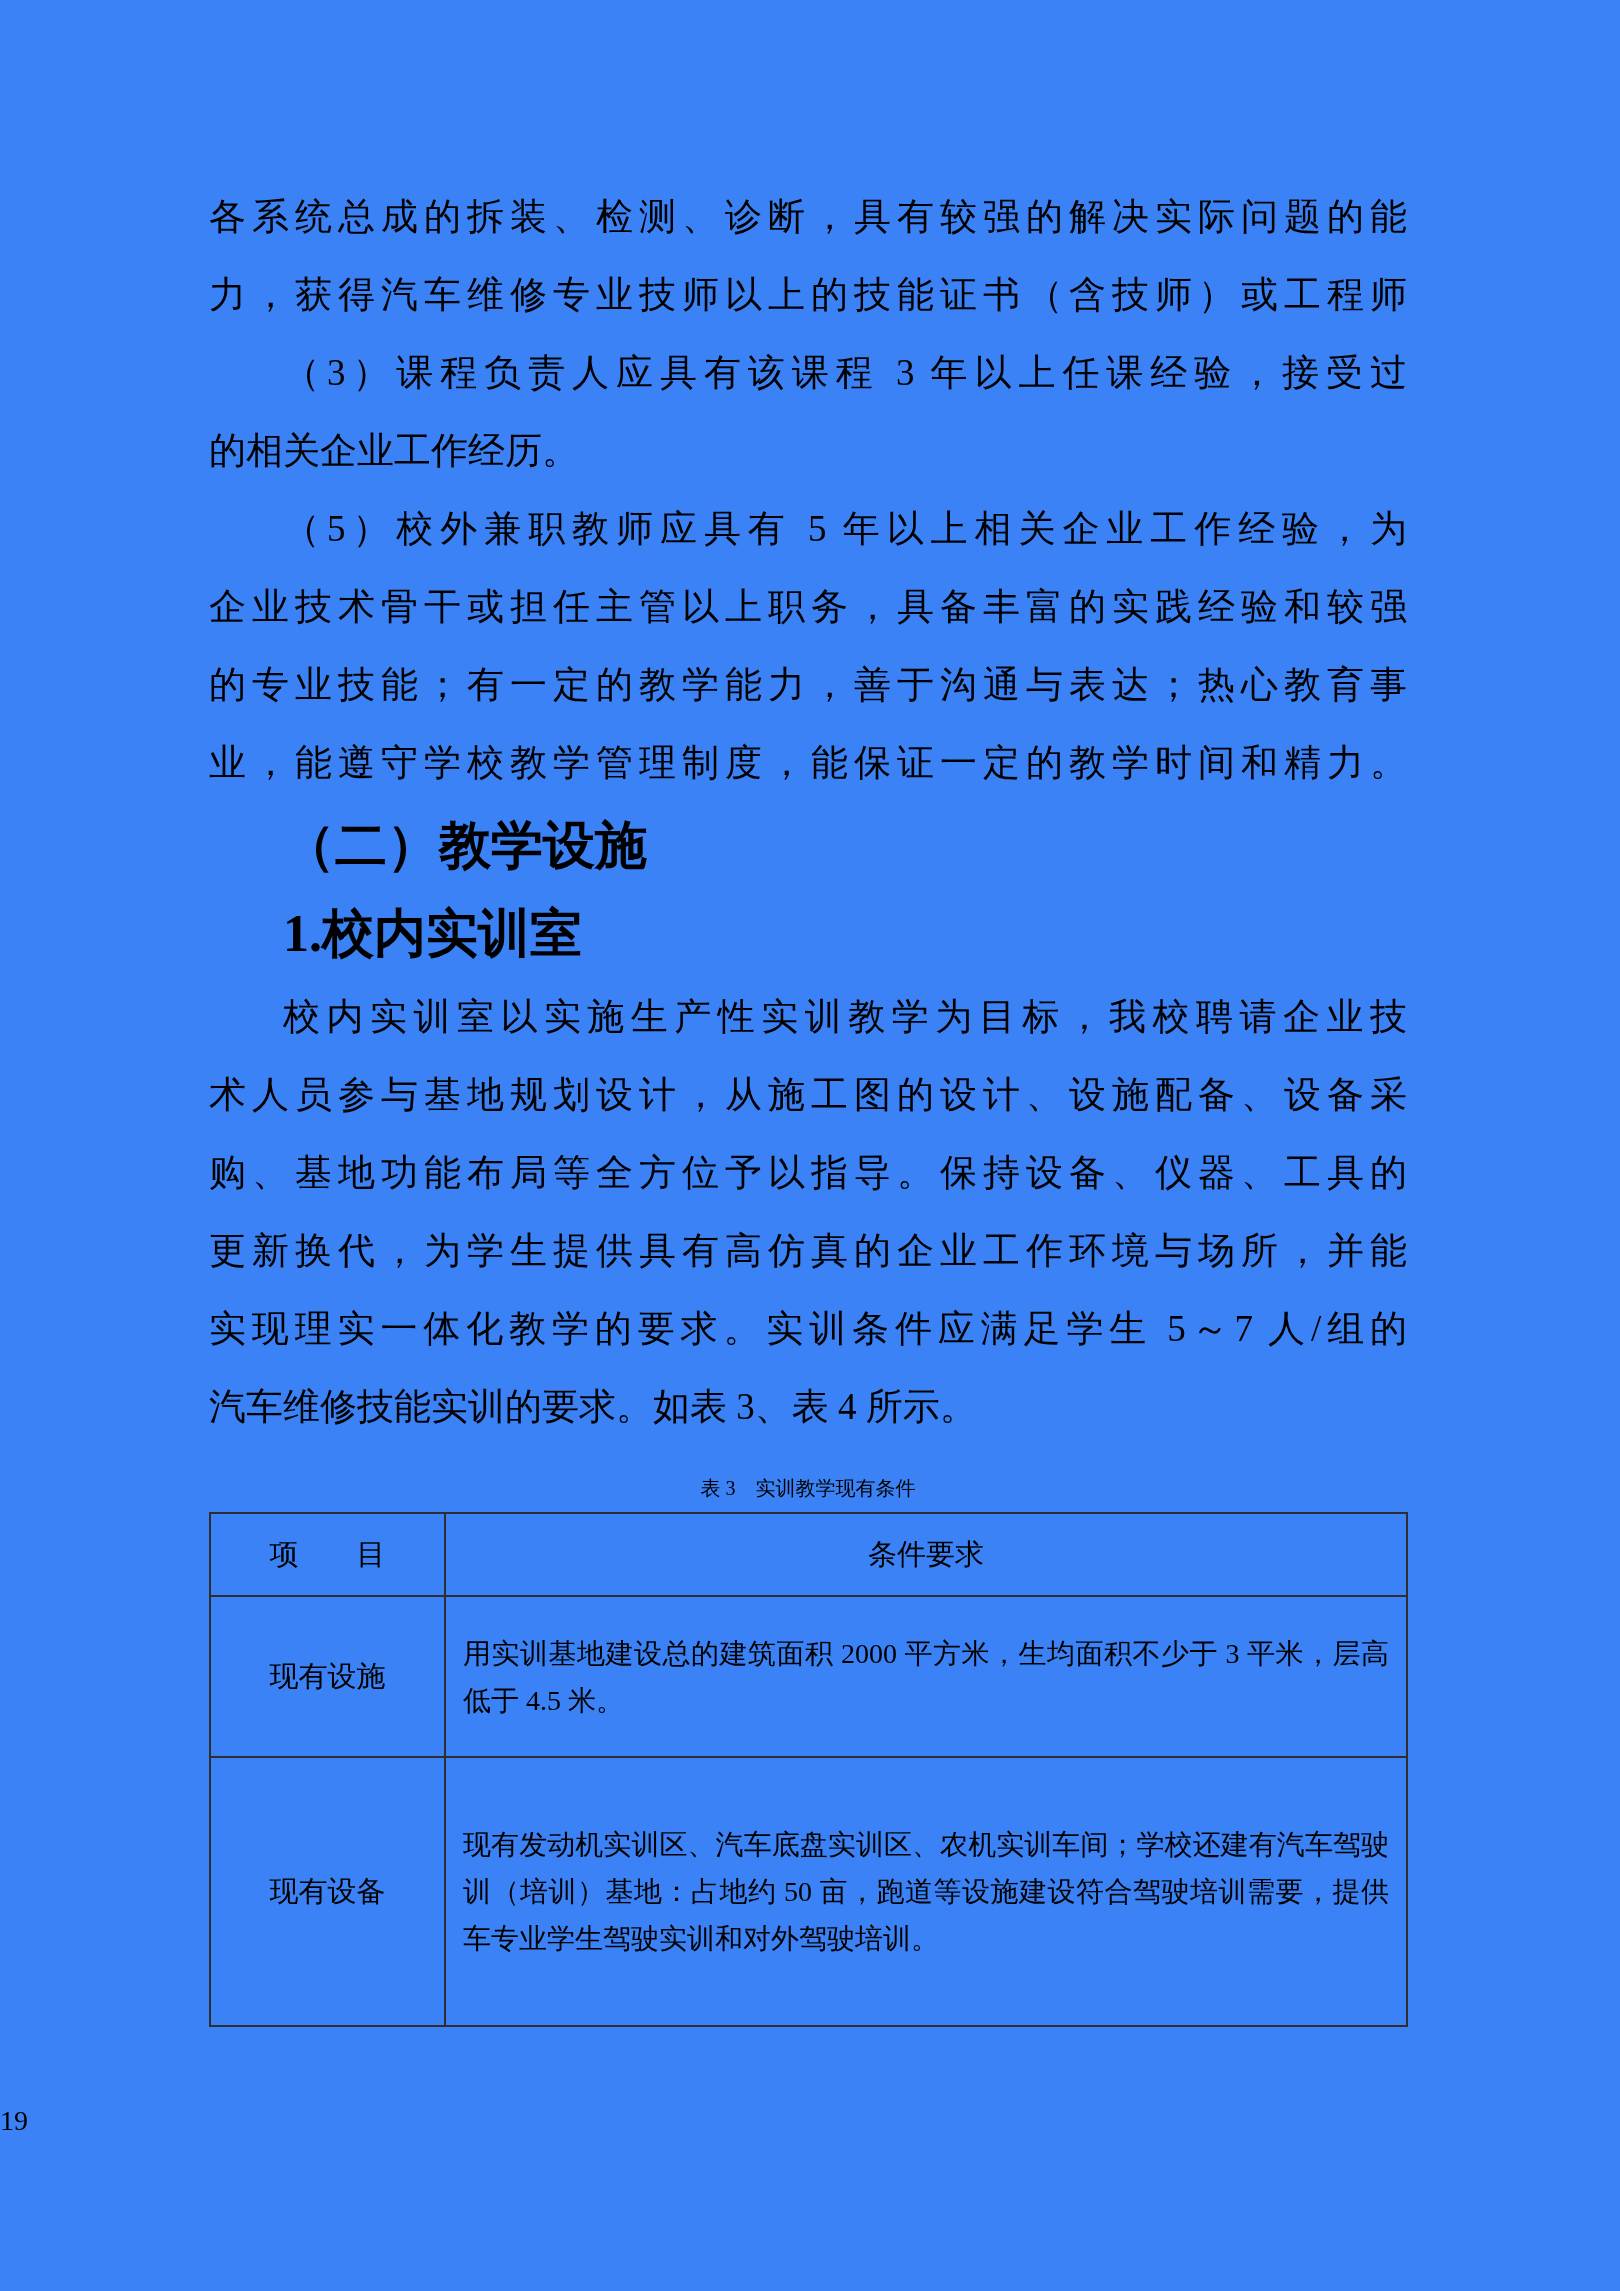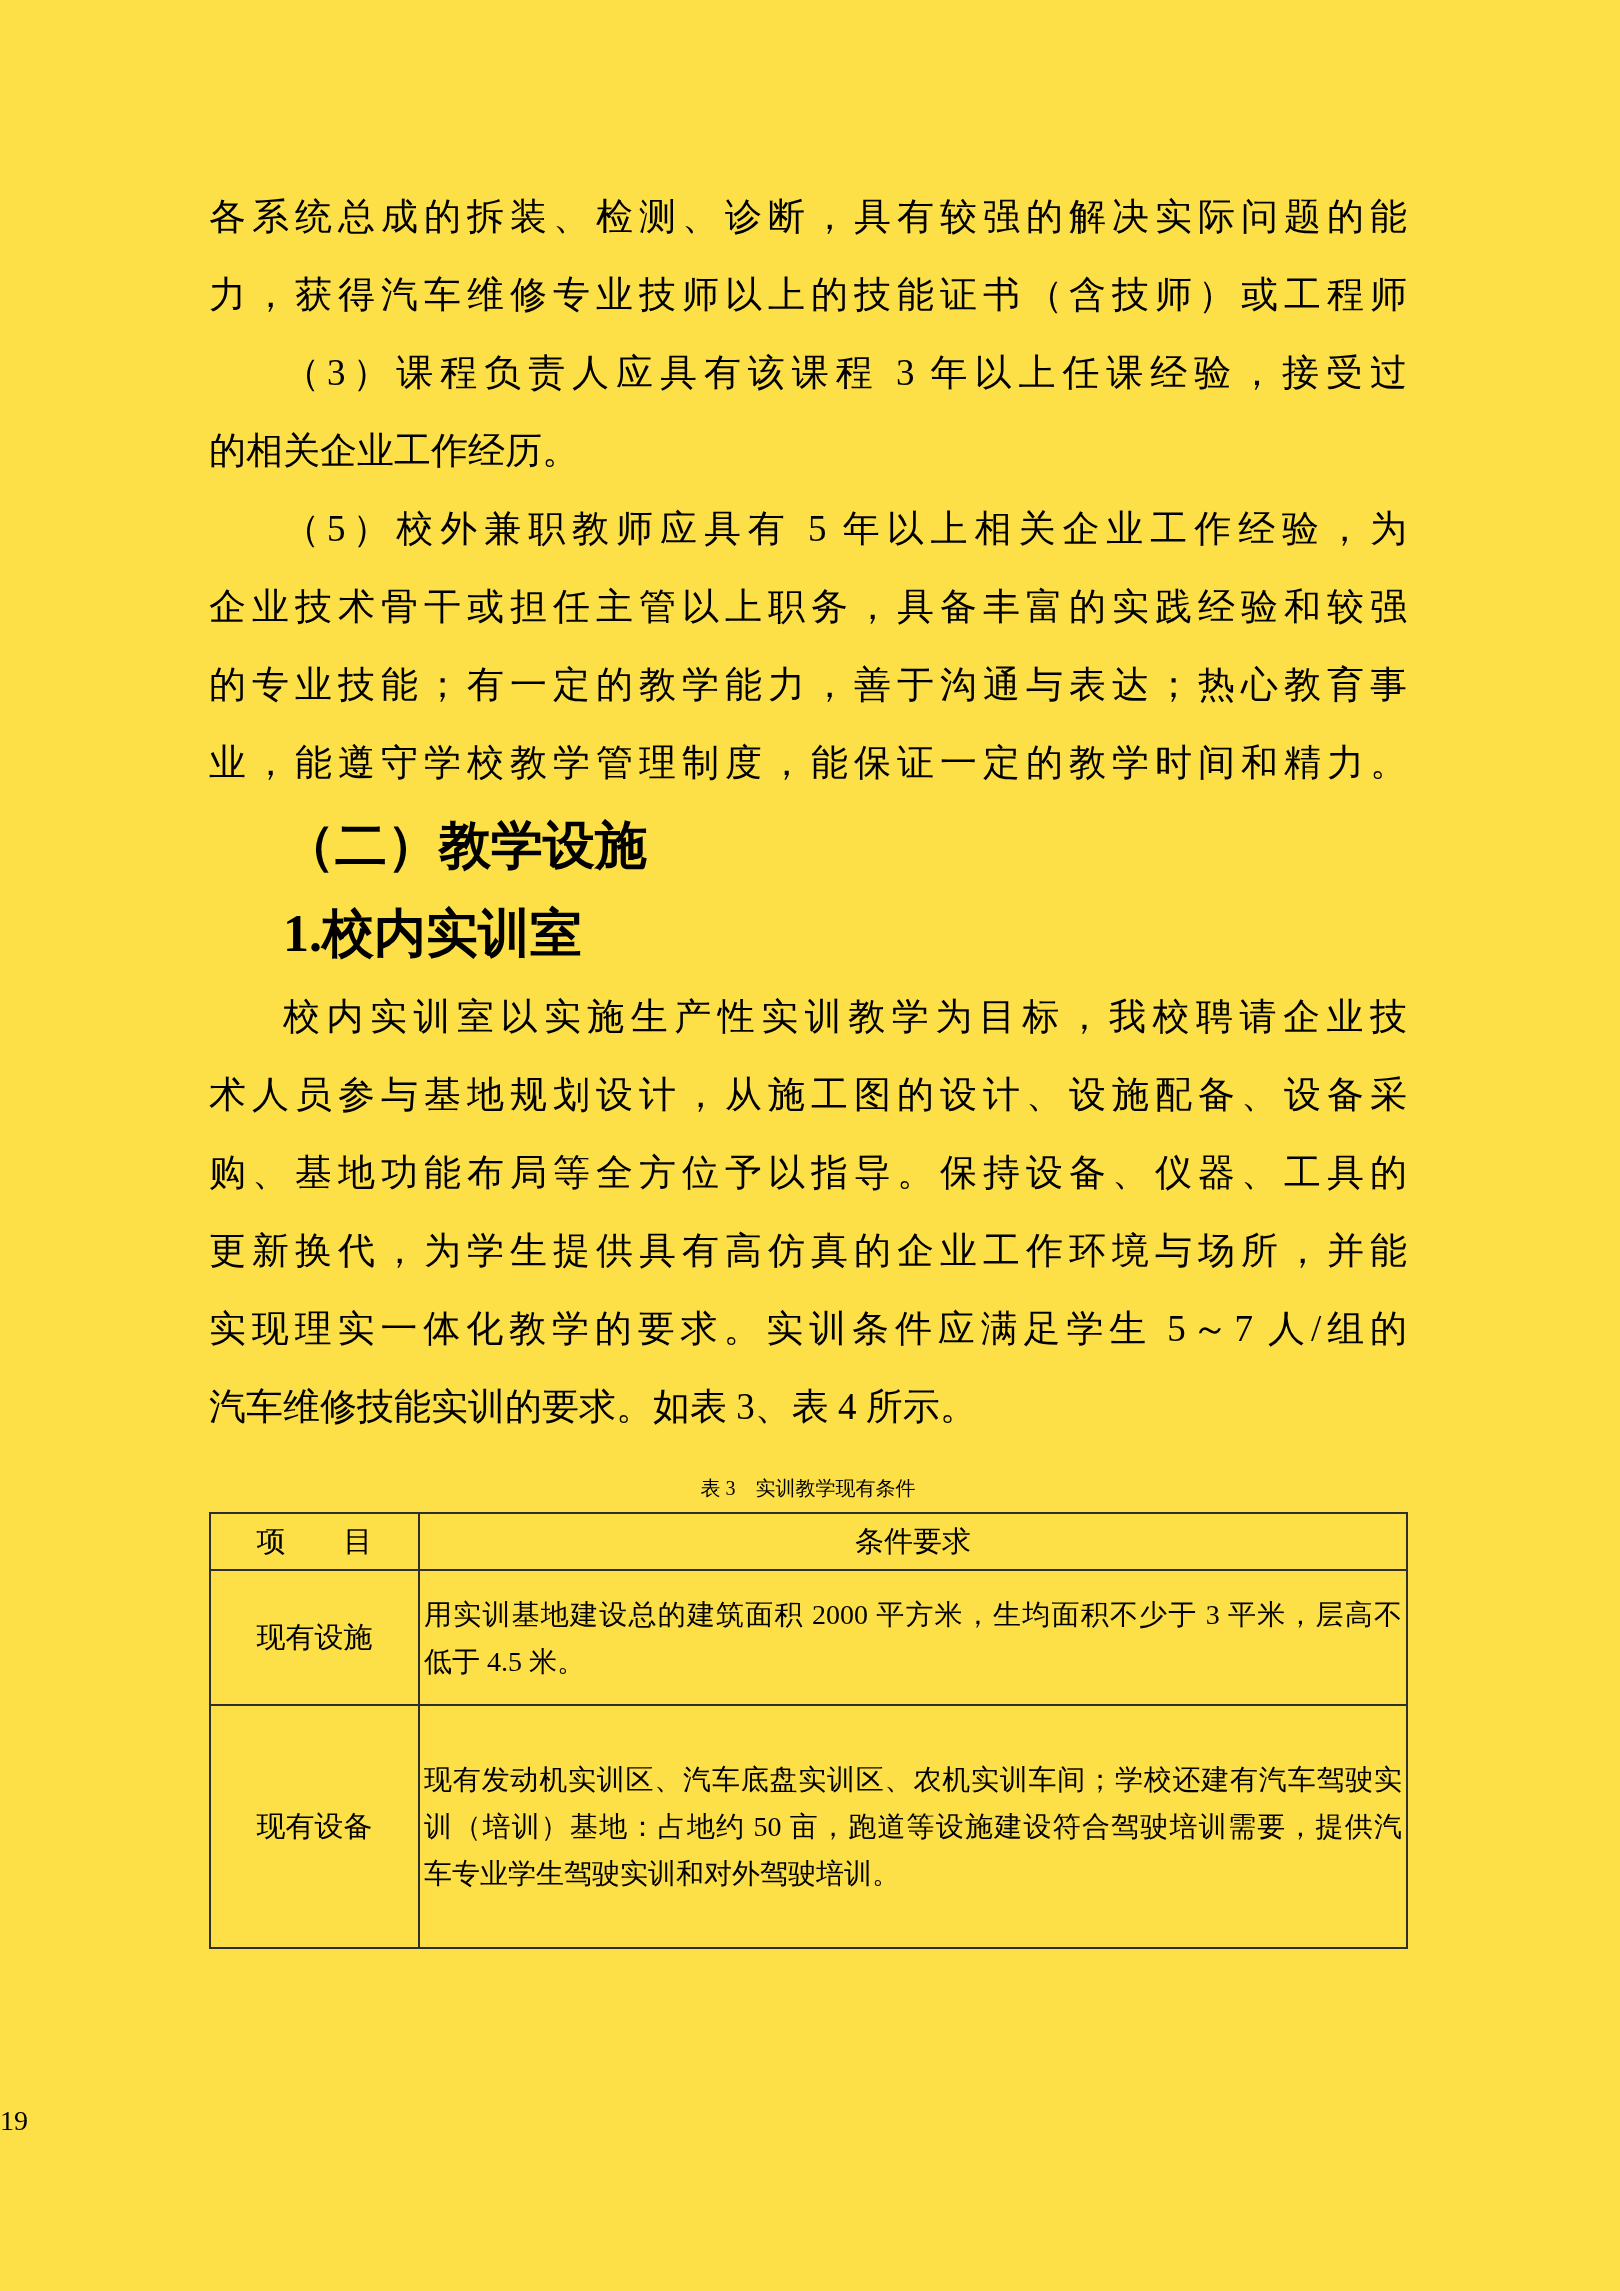--- a/index.html
+++ b/index.html
@@ -6,7 +6,7 @@
   .page {
     position:relative;
     width:1620px; height:2292px;
-    background:#fde047;
+    background:#3b82f6;
     color:#000000;
     font-family:"Liberation Serif","DejaVu Serif",serif;
     overflow:hidden;

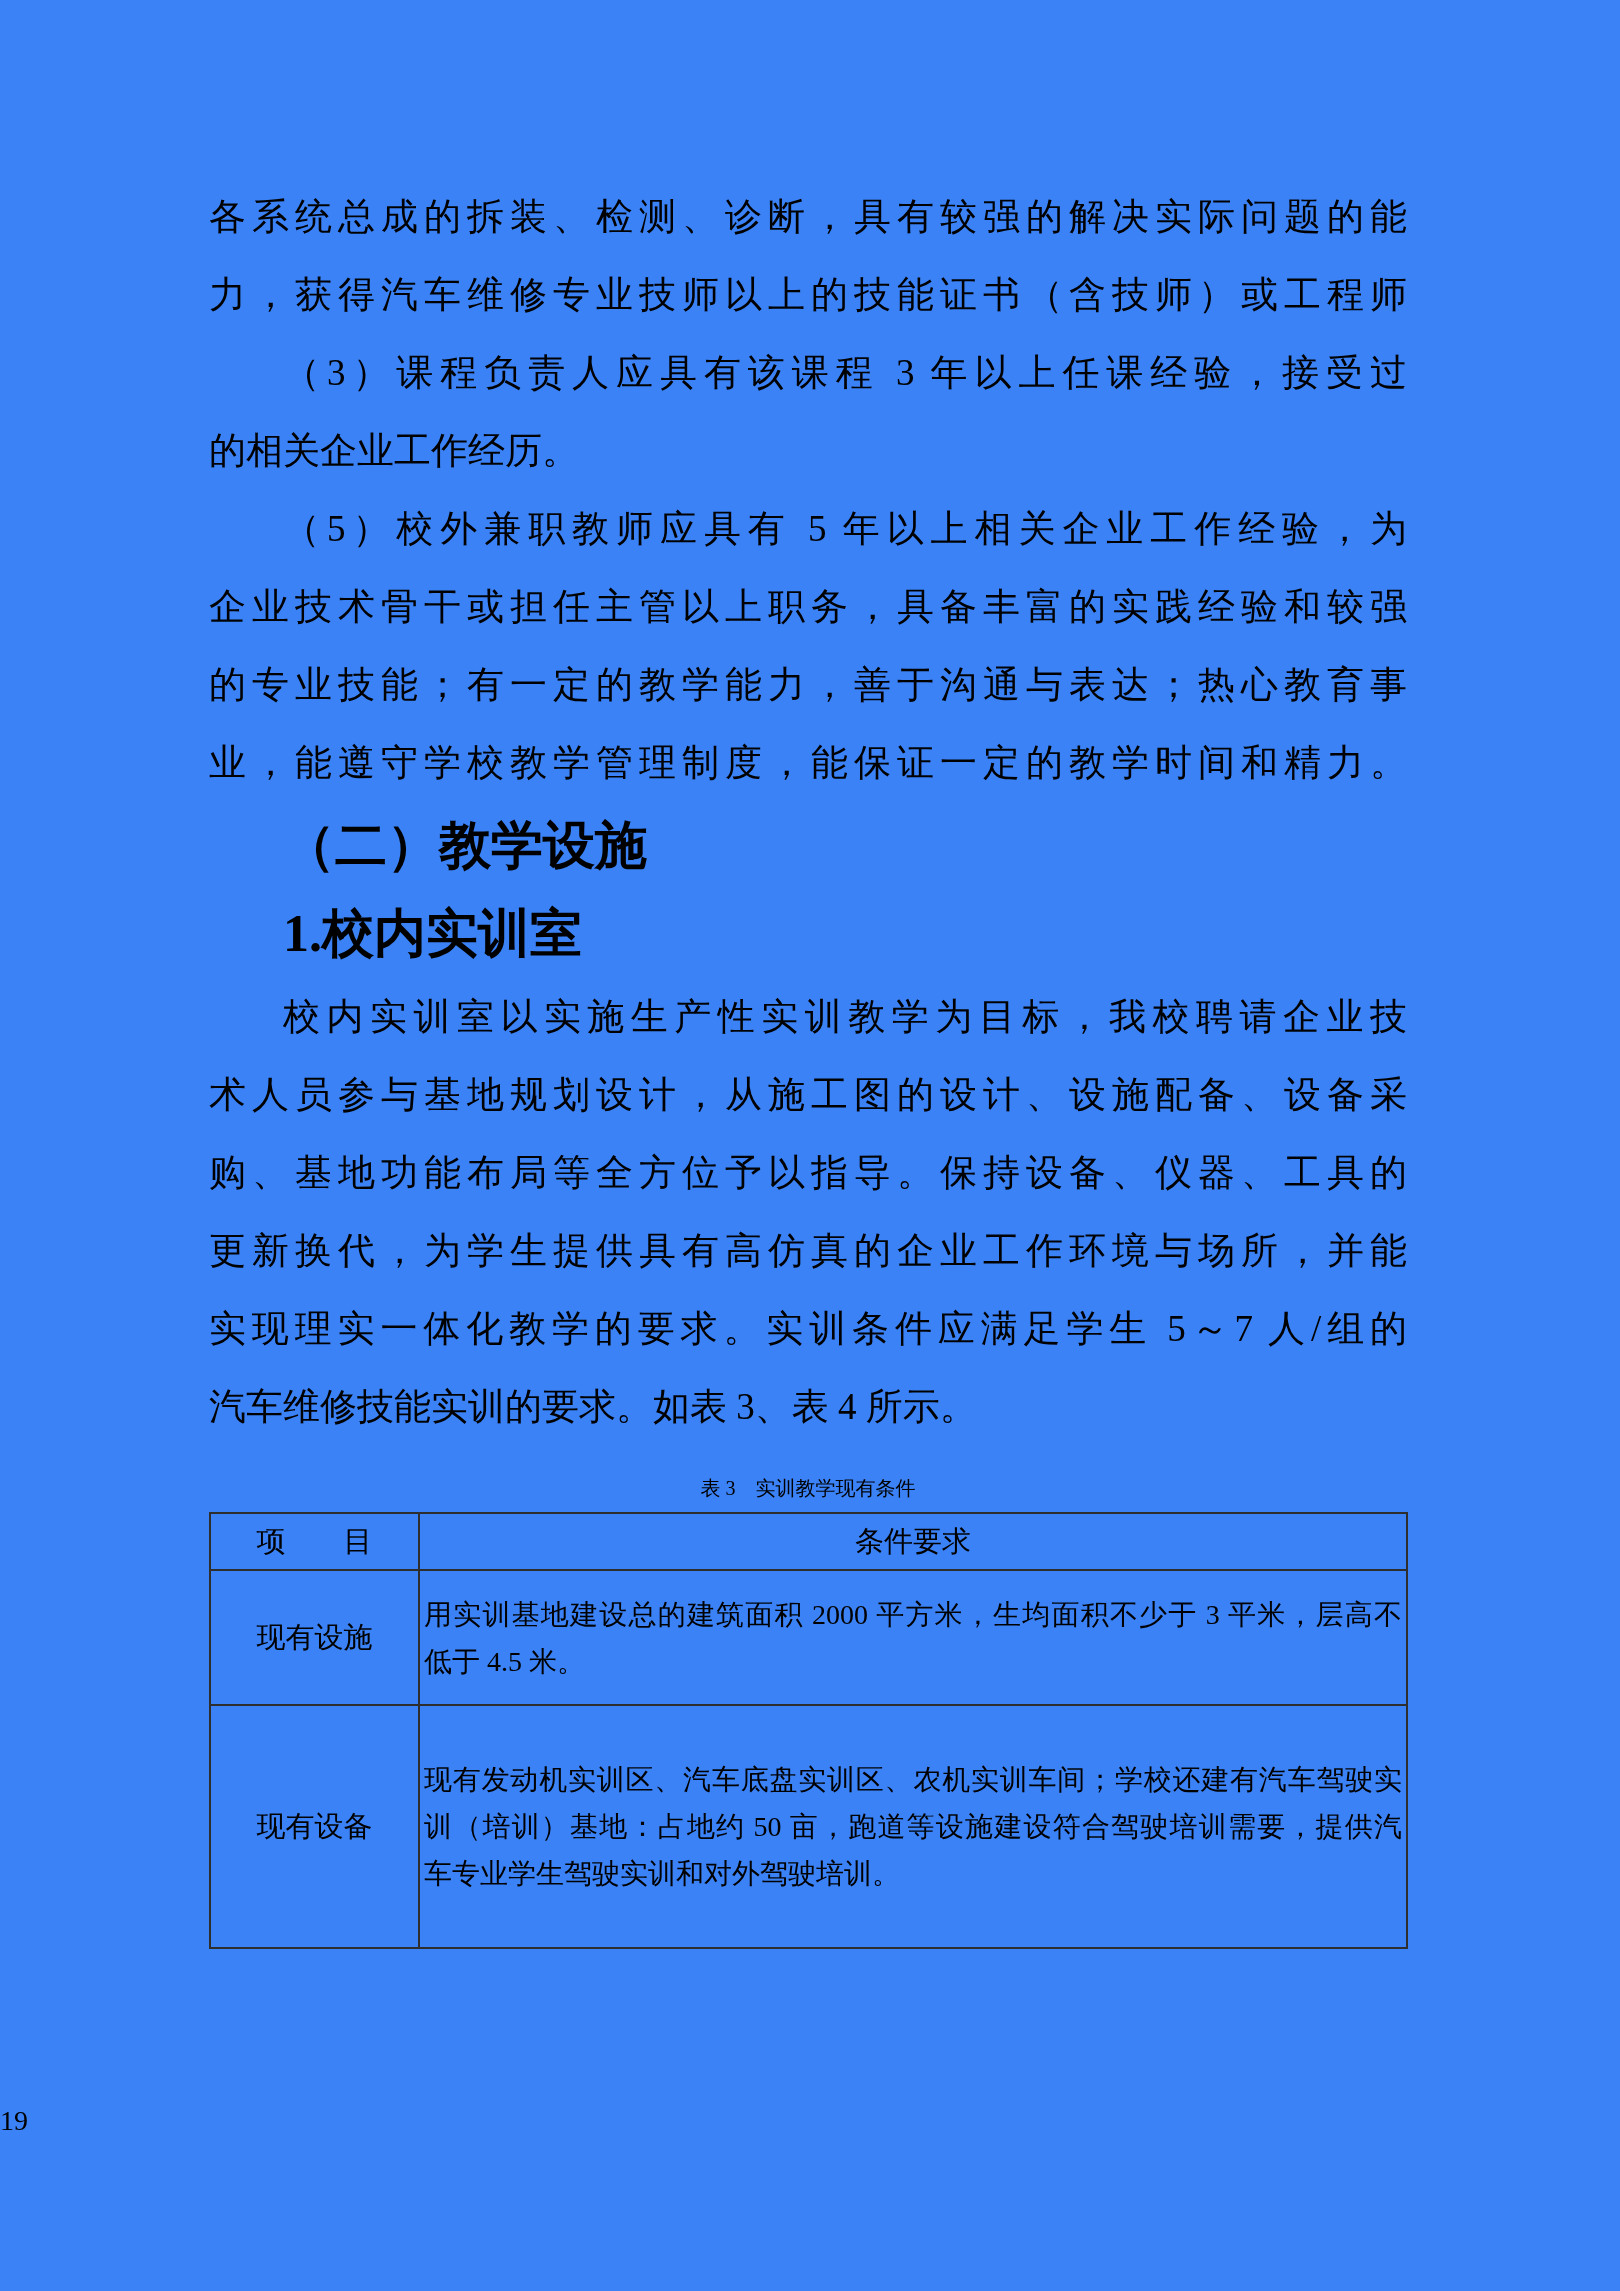--- a/index.html
+++ b/index.html
@@ -52,7 +52,7 @@
   table.ttable td {
     border-left:2px solid #2e2e2e;
     border-right:2px solid #2e2e2e;
-    padding:4px;
+    padding:17px;
     vertical-align:middle;
   }
   tr.hdr td {

